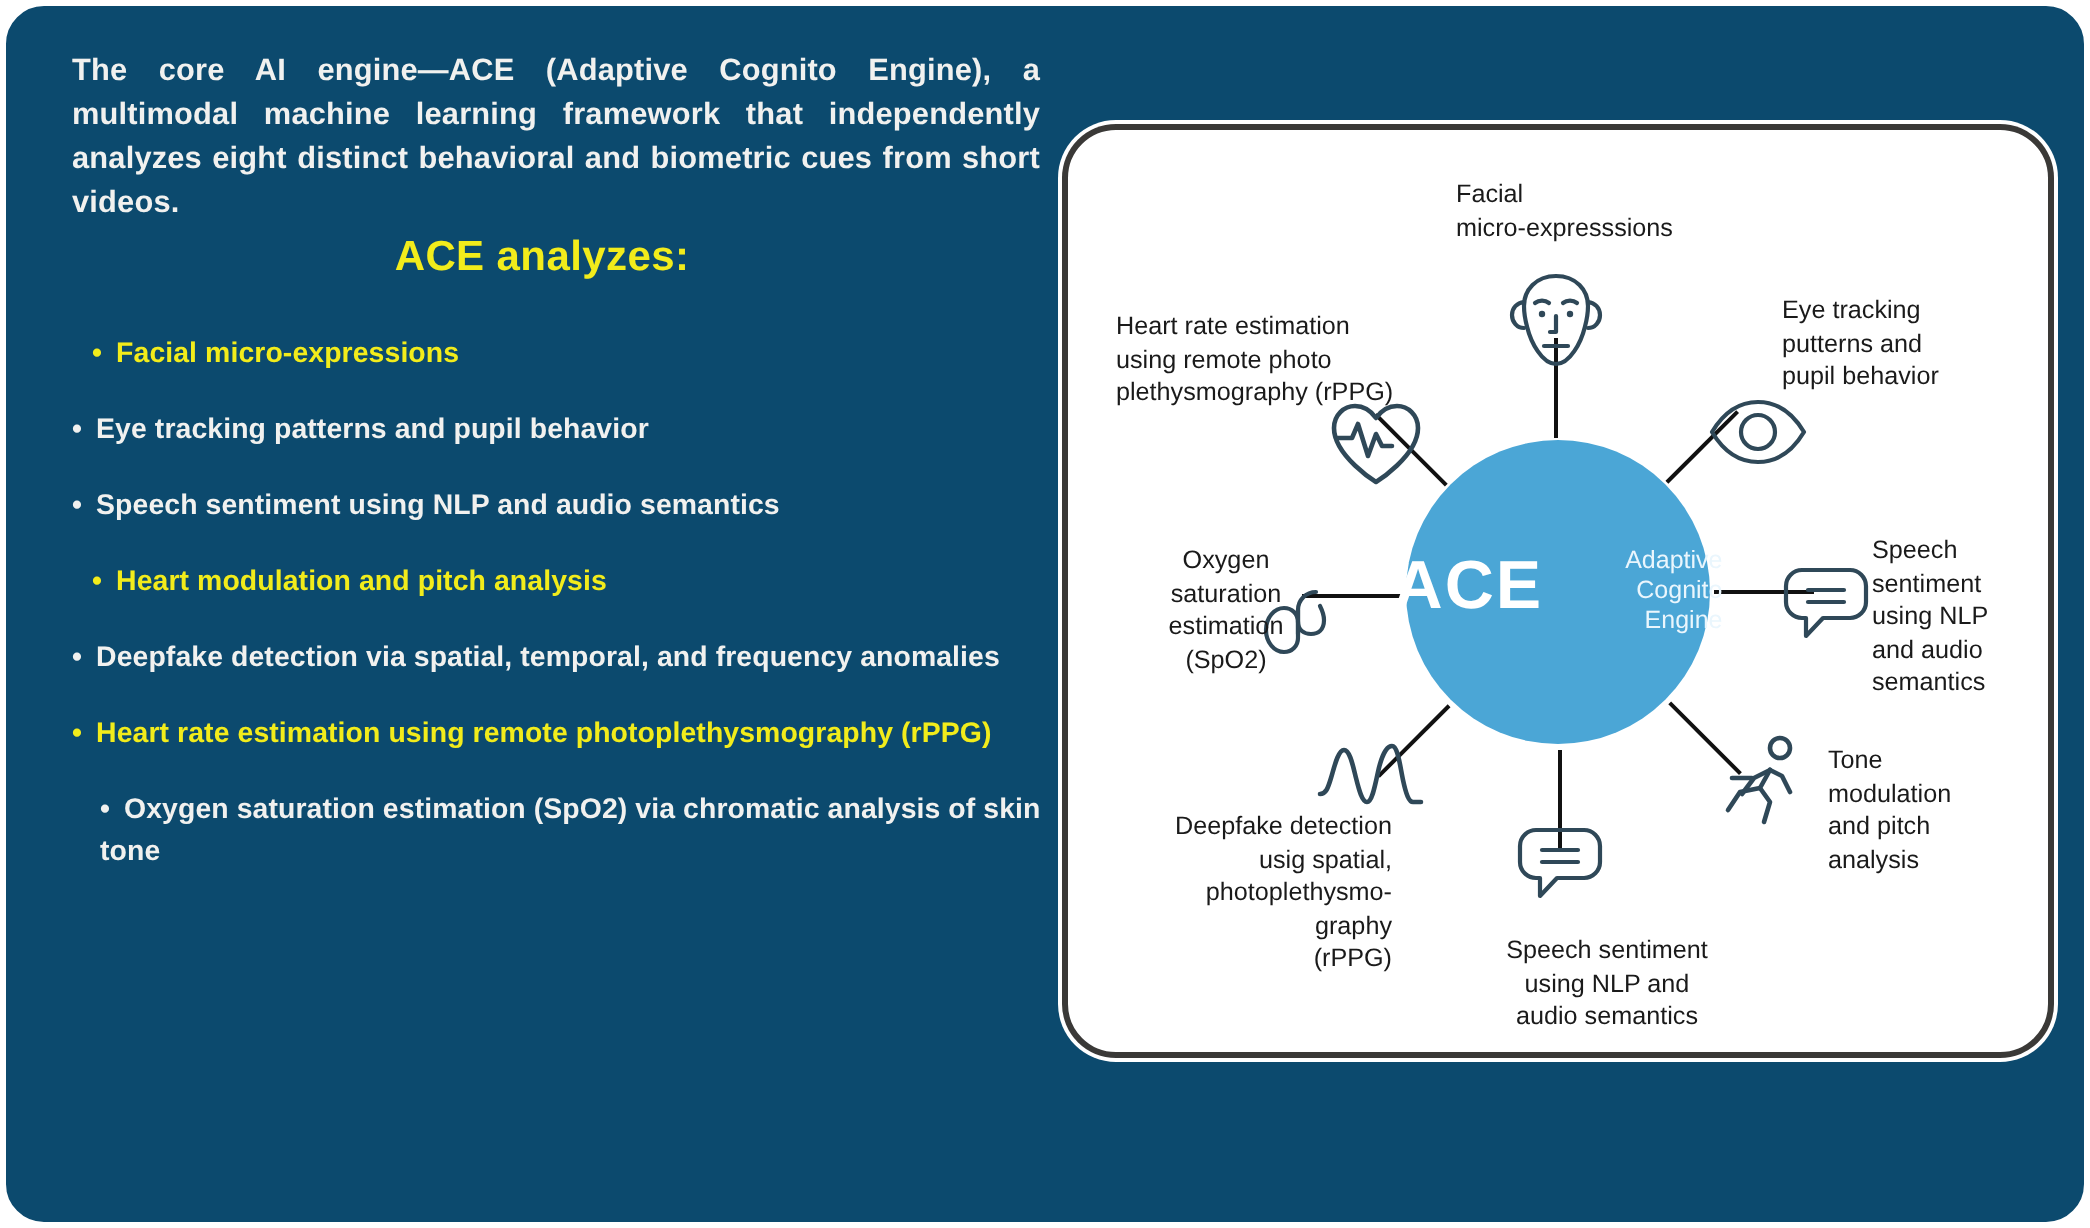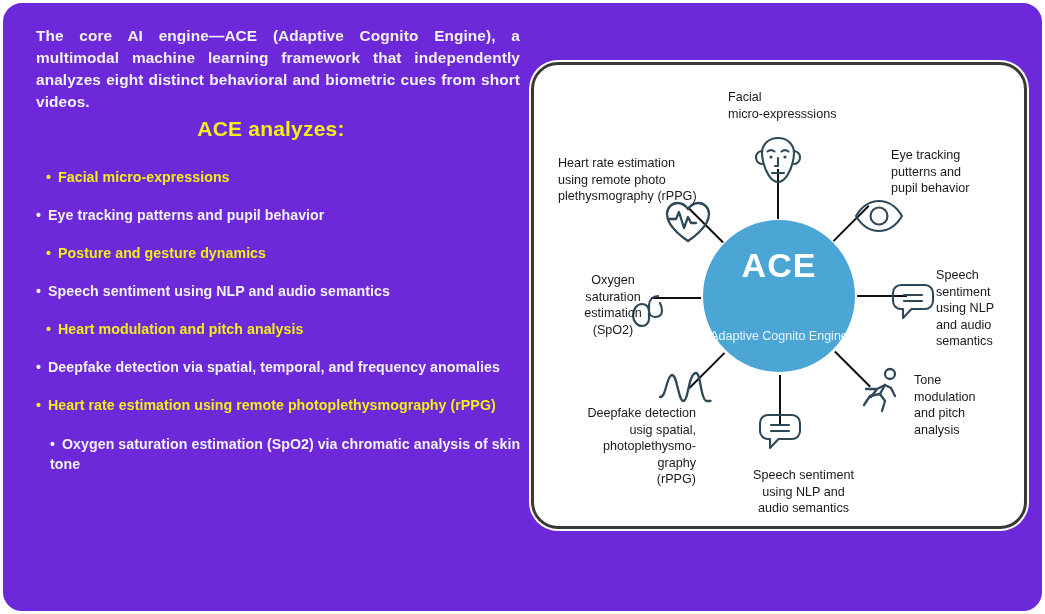--- a/index.html
+++ b/index.html
@@ -11,7 +11,7 @@
     position: relative;
     width: 1045px;
     height: 614px;
-    background: #6d28d9;
+    background: #0c4a6e;
     border-radius: 22px;
     box-sizing: border-box;
     border: 3px solid #ffffff;

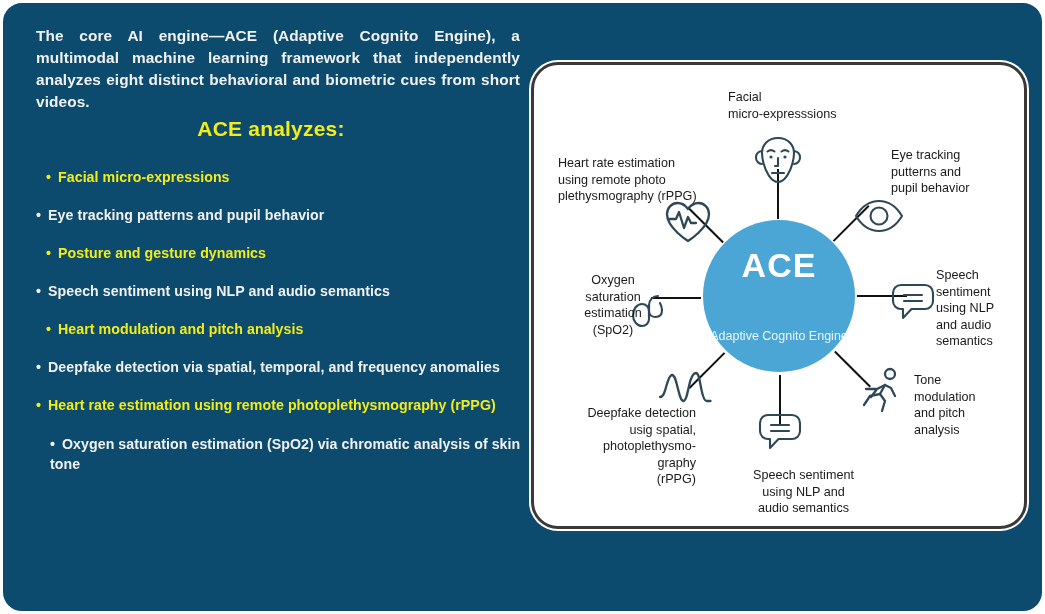--- a/index.html
+++ b/index.html
@@ -175,7 +175,6 @@
     <div id="bullet-list">
         <div class="bullet-item yellow indent-1"><span class="dot">•</span> <span>Facial micro-expressions</span></div>
         <div class="bullet-item white "><span class="dot">•</span> <span>Eye tracking patterns and pupil behavior</span></div>
-        <div class="bullet-item yellow indent-1"><span class="dot">•</span> <span>Posture and gesture dynamics</span></div>
         <div class="bullet-item white "><span class="dot">•</span> <span>Speech sentiment using NLP and audio semantics</span></div>
         <div class="bullet-item yellow indent-1"><span class="dot">•</span> <span>Heart modulation and pitch analysis</span></div>
         <div class="bullet-item white "><span class="dot">•</span> <span>Deepfake detection via spatial, temporal, and frequency anomalies</span></div>

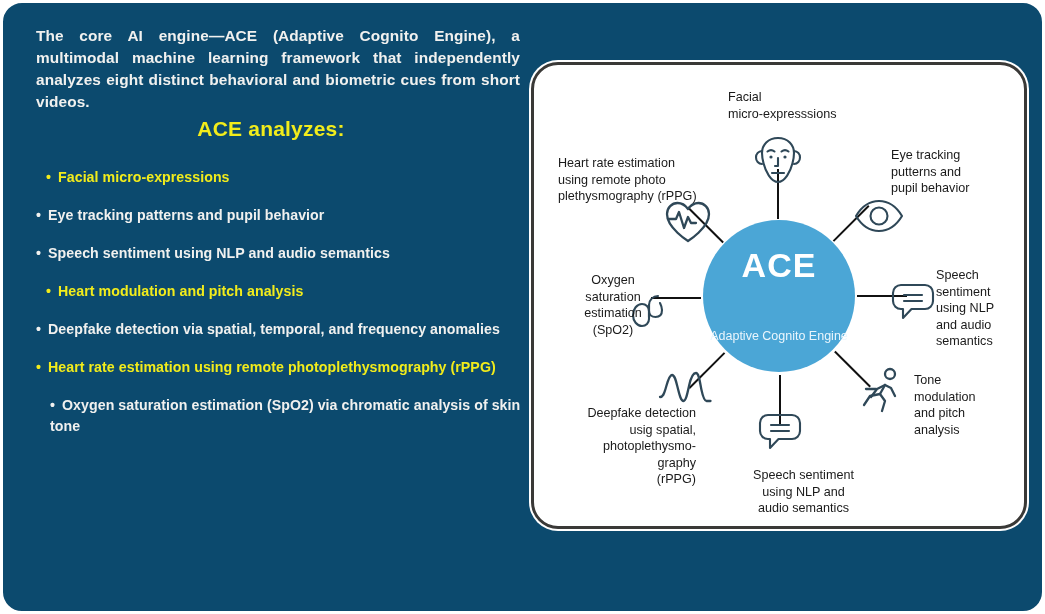--- a/index.html
+++ b/index.html
@@ -96,7 +96,7 @@
     background: #4ba6d6;
     z-index: 4;
     display: flex;
-    flex-direction: column;
+    flex-direction: row;
     align-items: center;
     justify-content: center;
     color: #ffffff;

